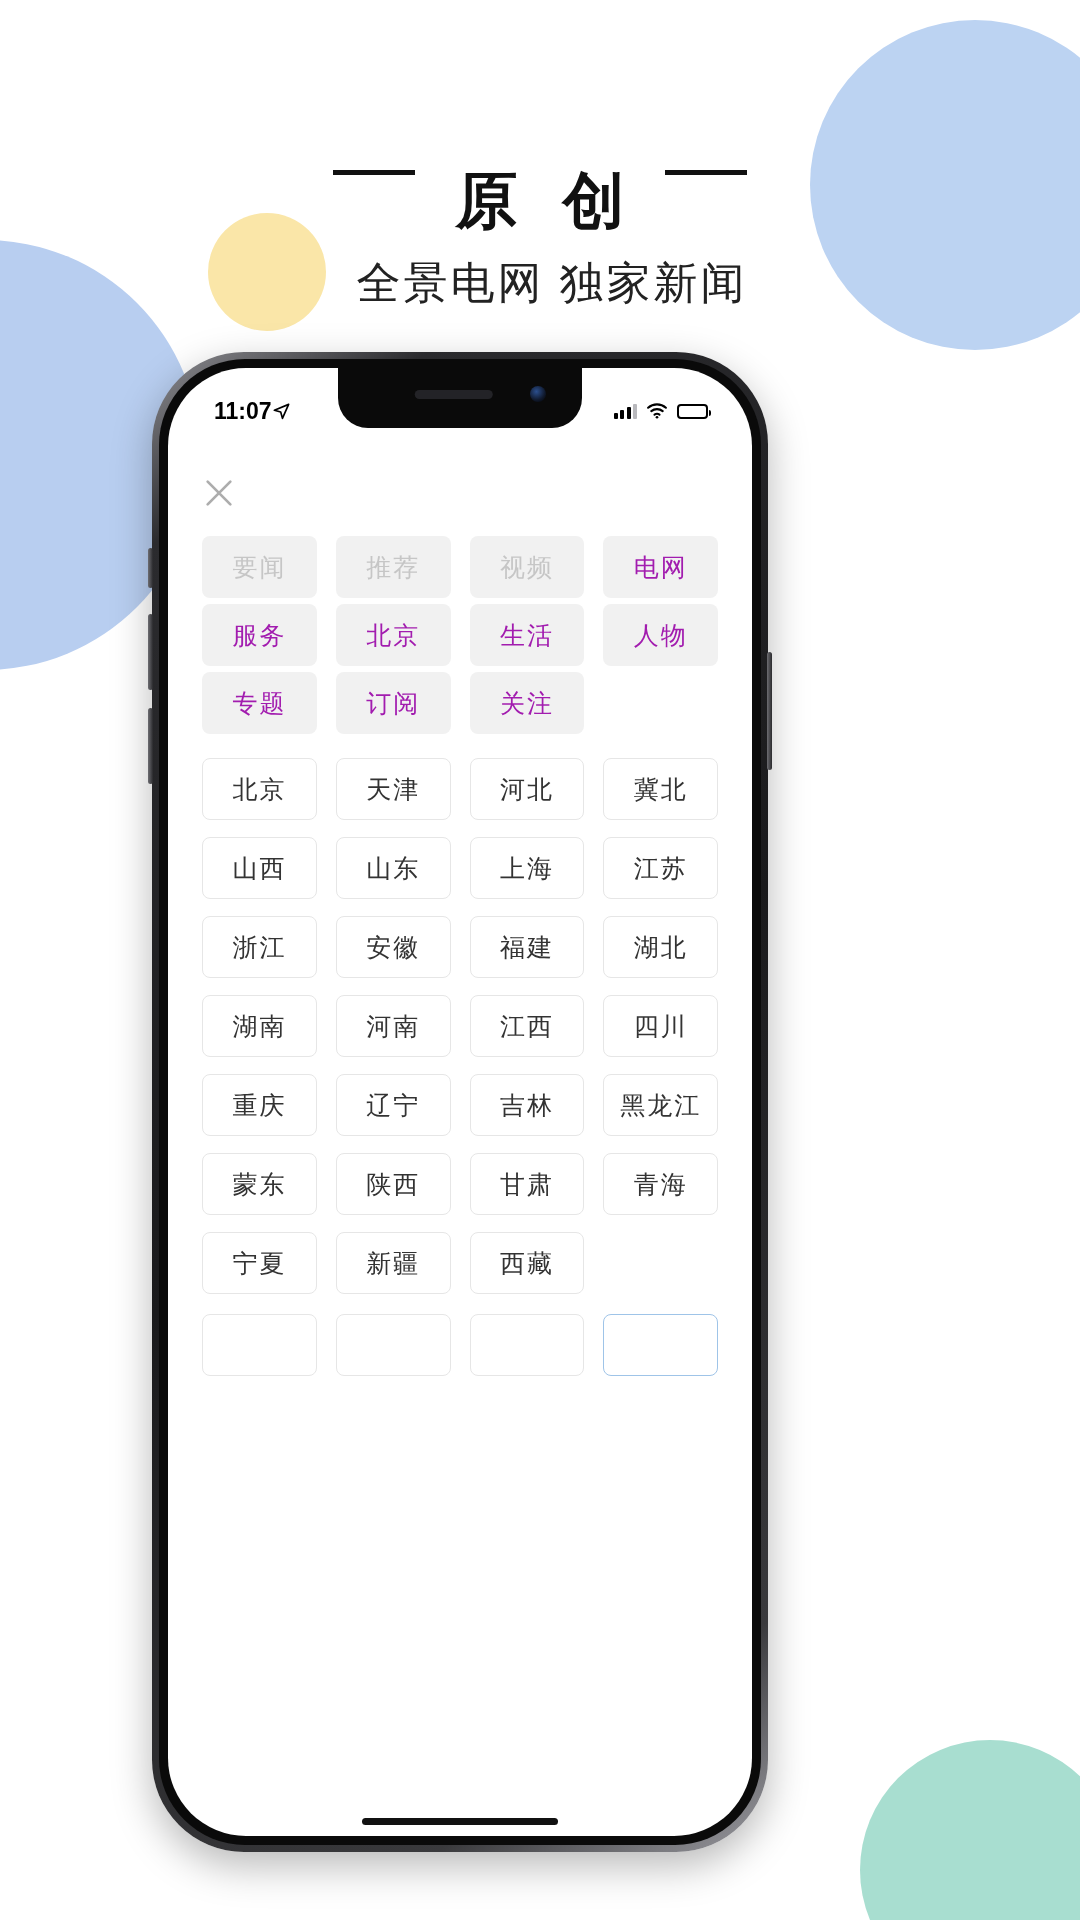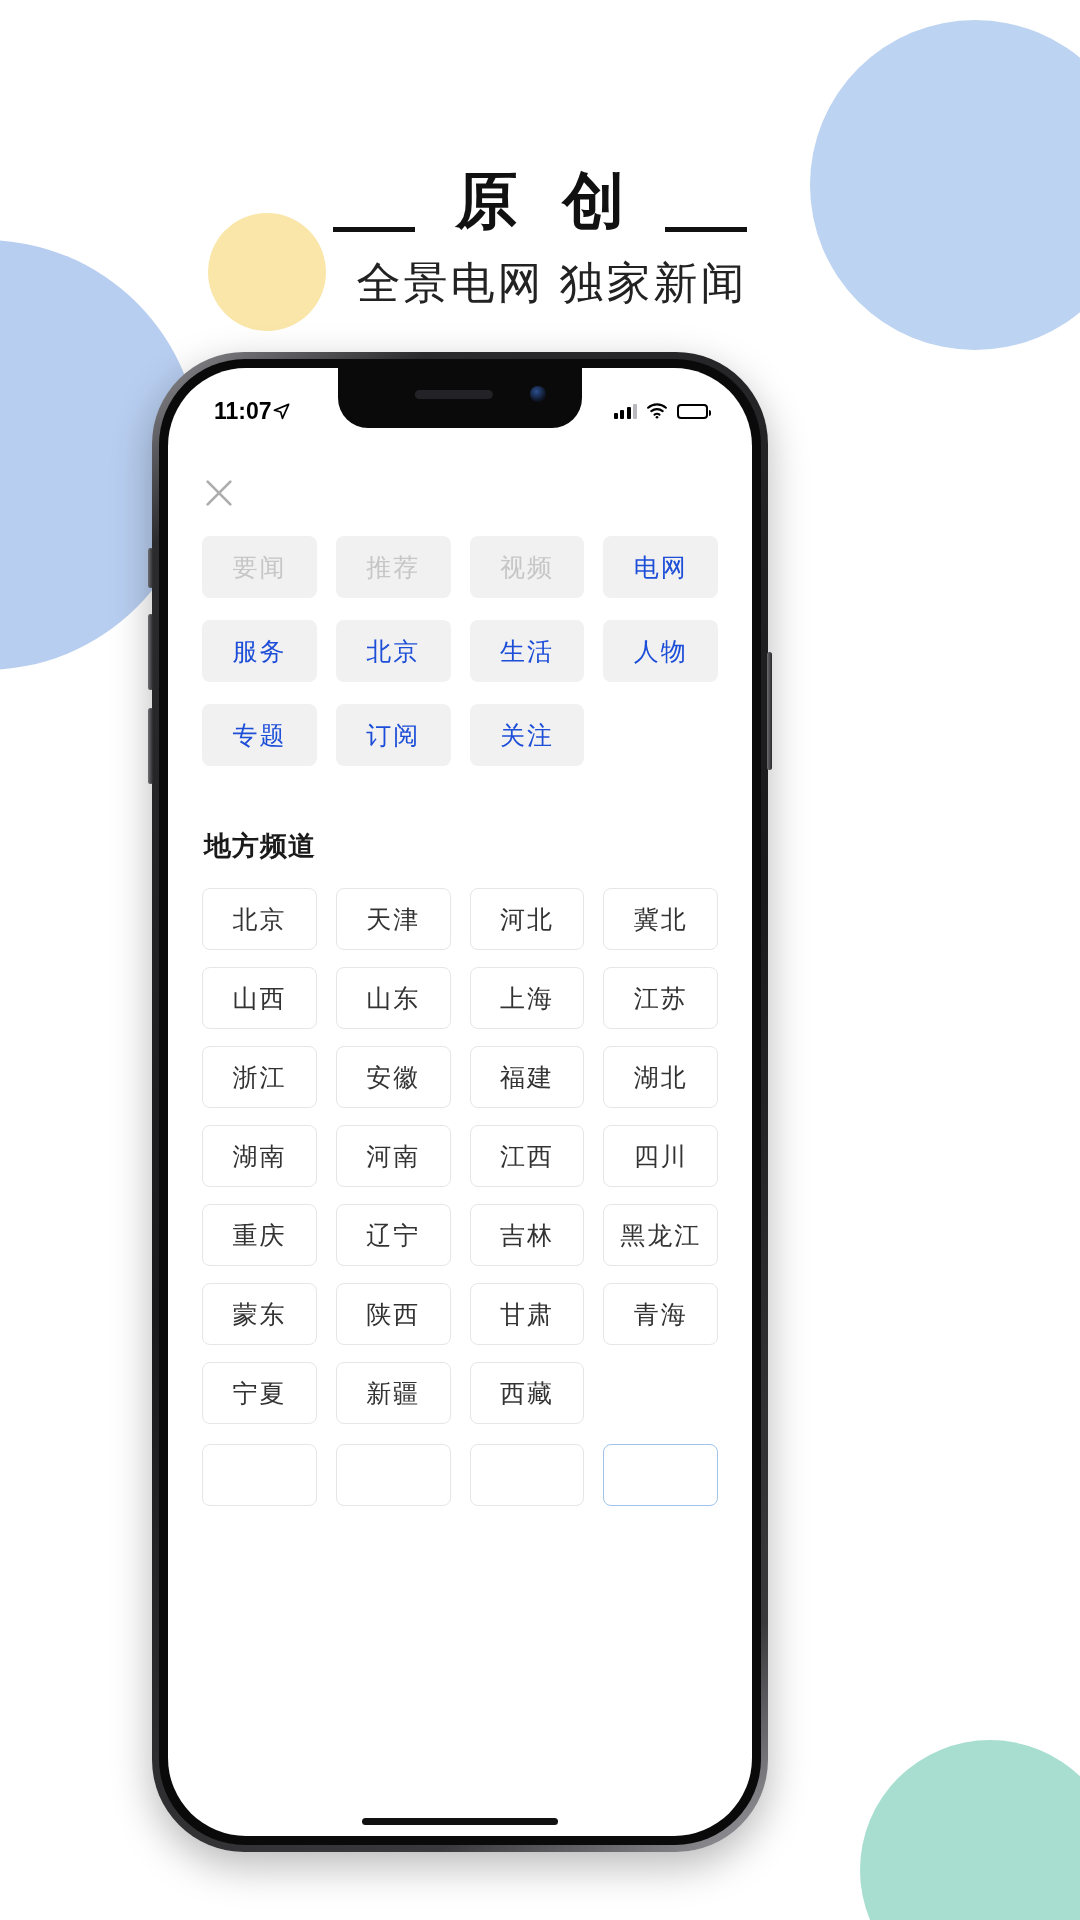--- a/index.html
+++ b/index.html
@@ -20,7 +20,7 @@
 
   
   .header { position:absolute; top:170px; left:0; right:0; text-align:center; z-index:5; }
-  .title-row { display:flex; align-items:flex-end; justify-content:center; gap:26px; }
+  .title-row { display:flex; align-items:flex-start; justify-content:center; gap:26px; }
   .rule { width:82px; height:5px; background:#111; }
   .title {
     font-size:62px; font-weight:700; letter-spacing:14px; color:#111;

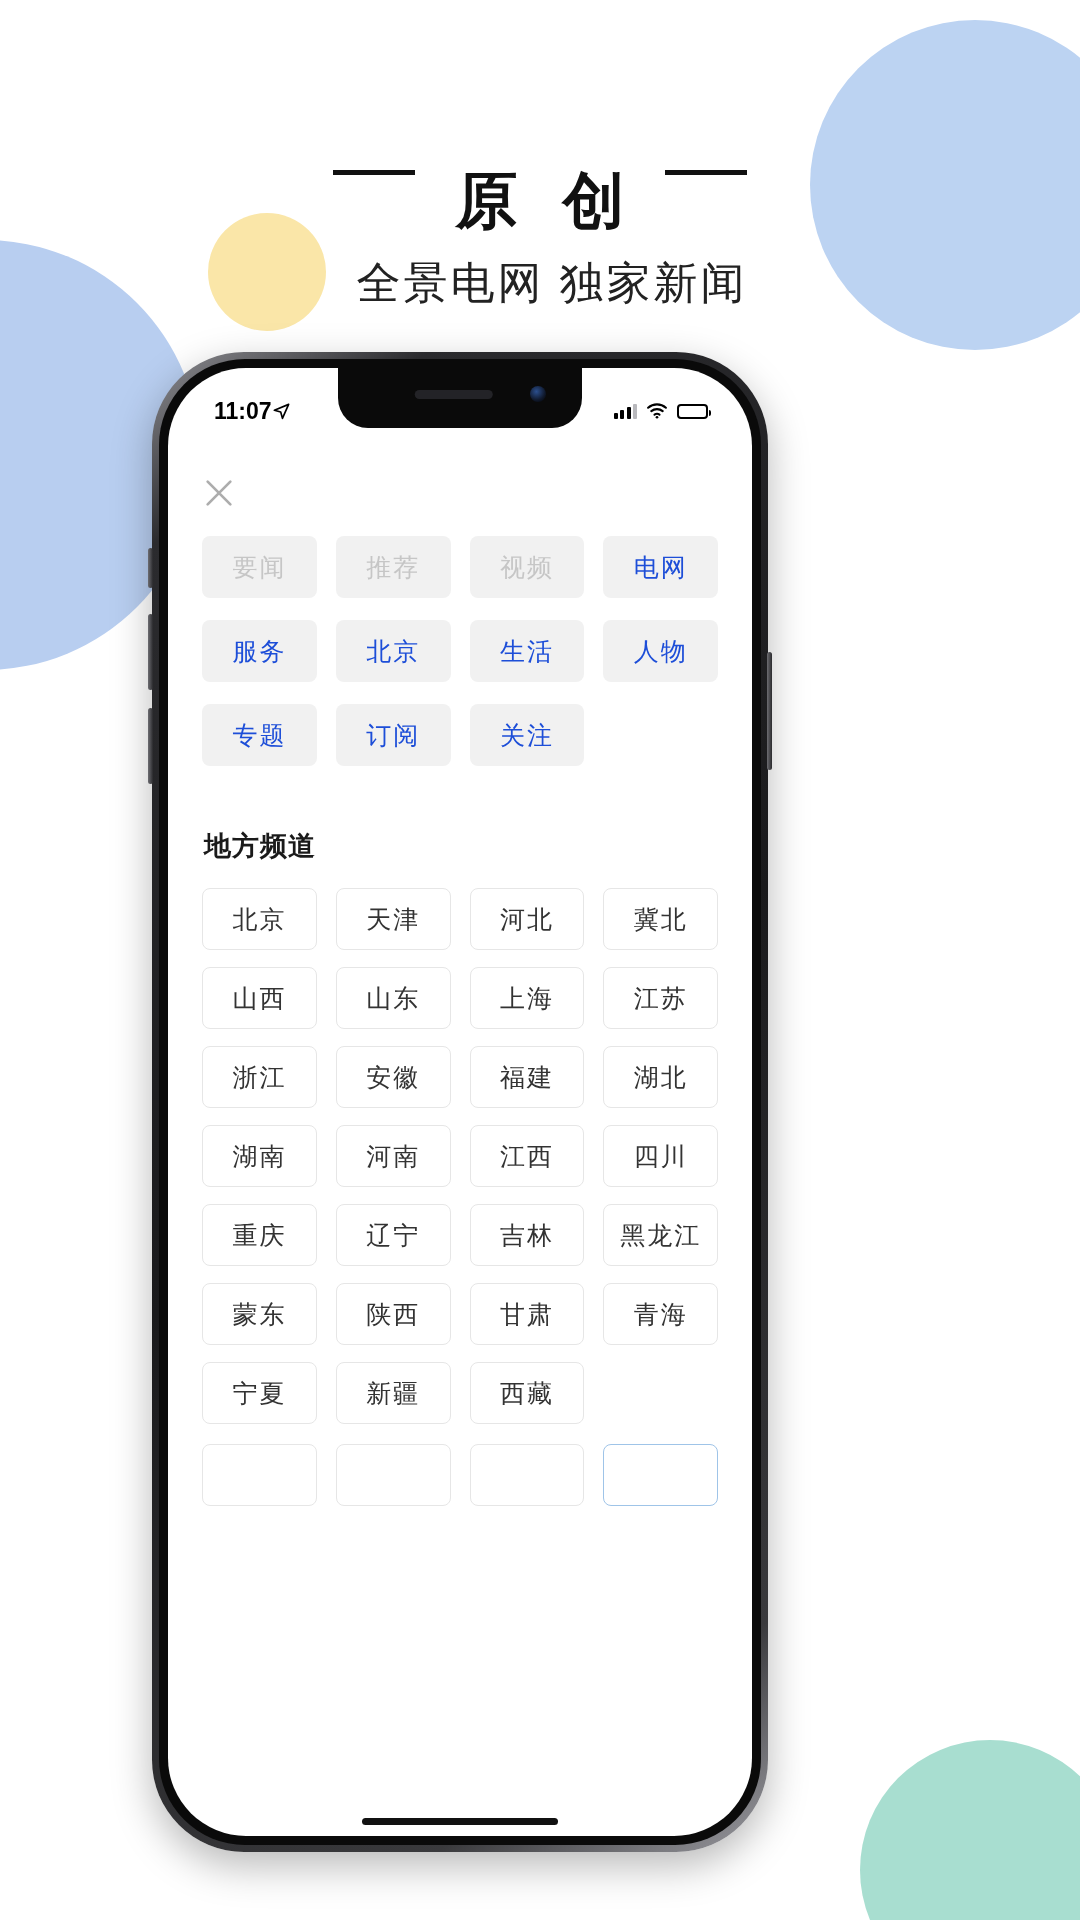--- a/index.html
+++ b/index.html
@@ -121,7 +121,7 @@
 
   .grid {
     display:grid; grid-template-columns:repeat(4,1fr);
-    gap:22px 19px; margin-top:26px; padding:0 4px;
+    gap:6px 19px; margin-top:26px; padding:0 4px;
   }
   .chip {
     height:62px; border-radius:8px;

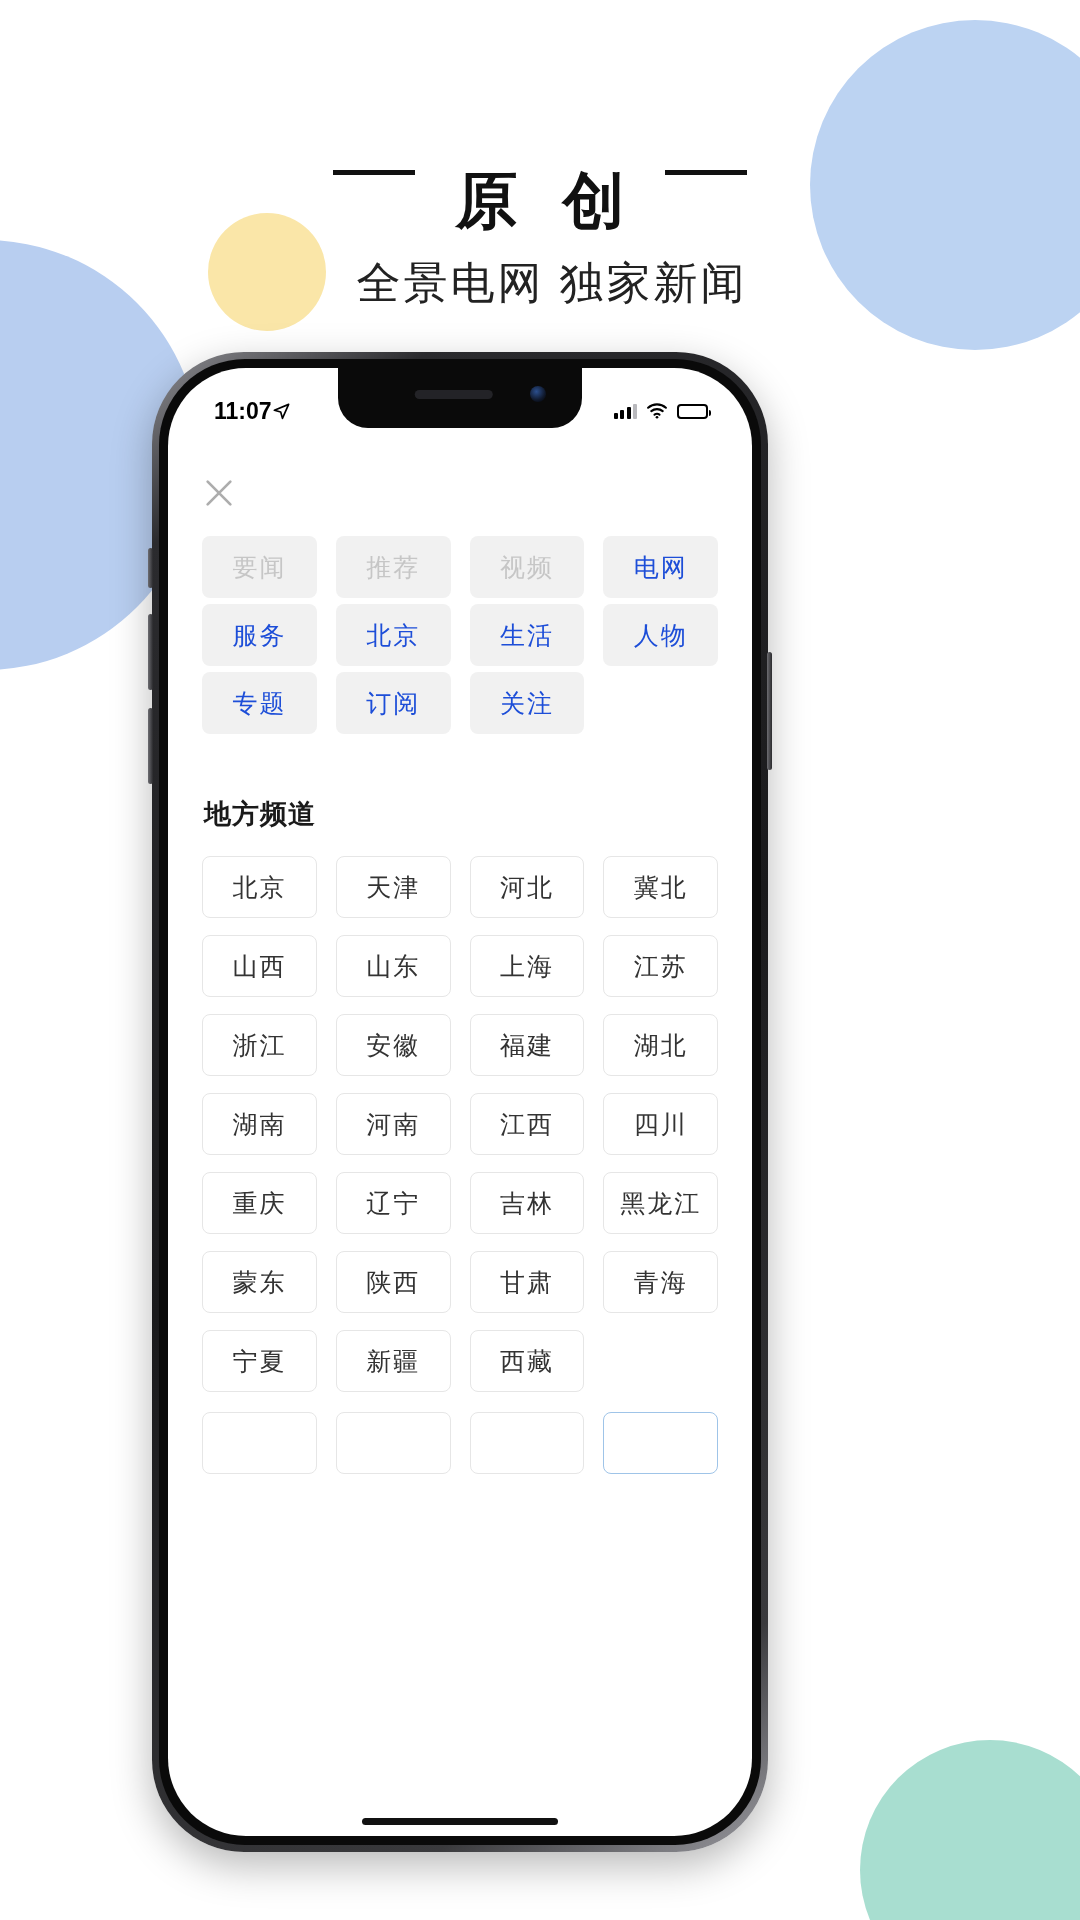--- a/index.html
+++ b/index.html
@@ -128,7 +128,7 @@
     display:flex; align-items:center; justify-content:center;
     font-size:25px; letter-spacing:2px;
   }
-  .chip-filled { background:#f1f1f1; color:#1d4ed8; }
+  .chip-filled { background:#f1f1f1; color:#a21caf; }
   .chip-filled.dim { color:#c6c6c6; }
   .chip-outline { background:#fff; border:1px solid #e6e6e6; color:#333; }
 

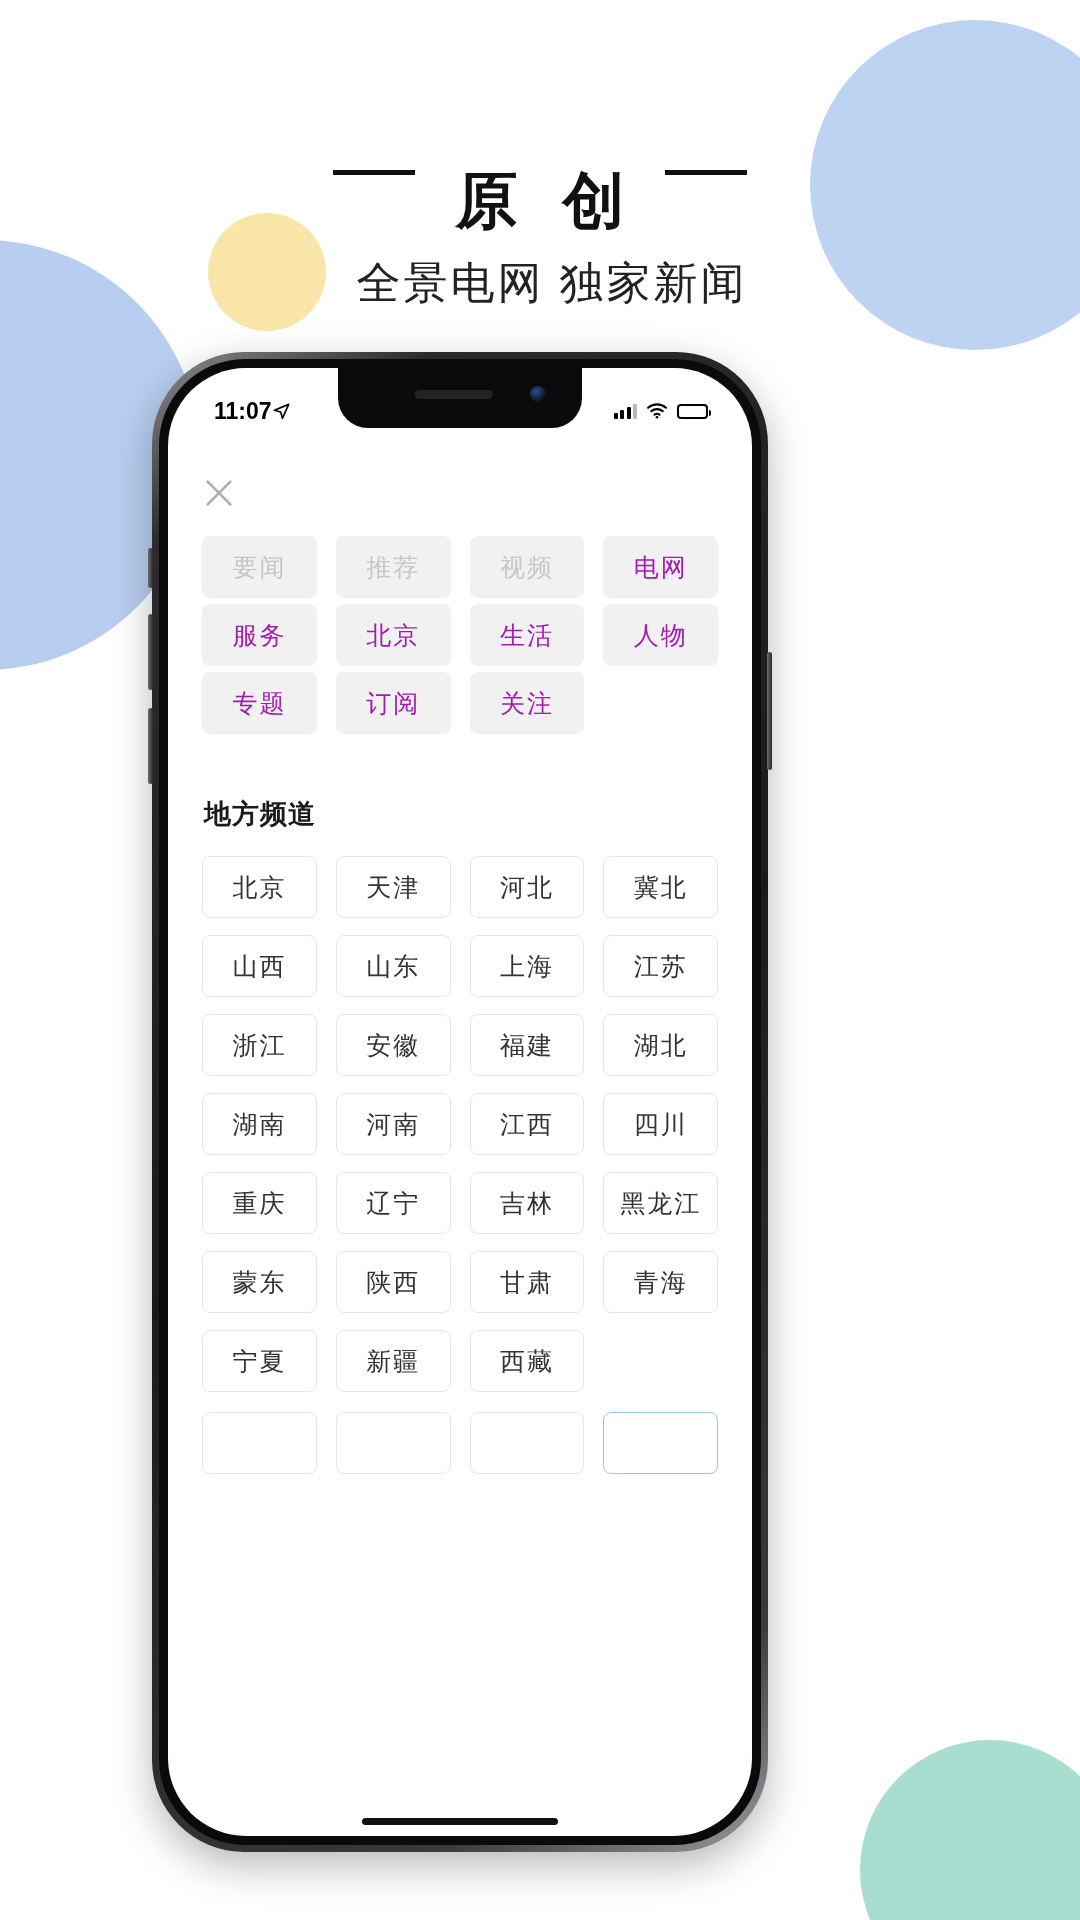--- a/index.html
+++ b/index.html
@@ -245,9 +245,6 @@
             </div>
           </div>
 
-        <div class="sec-head local">
-          <span class="sec-title">地方频道</span>
-        </div>
 
         <div class="grid local" id="local-grid">
             <div class="chip chip-outline">

